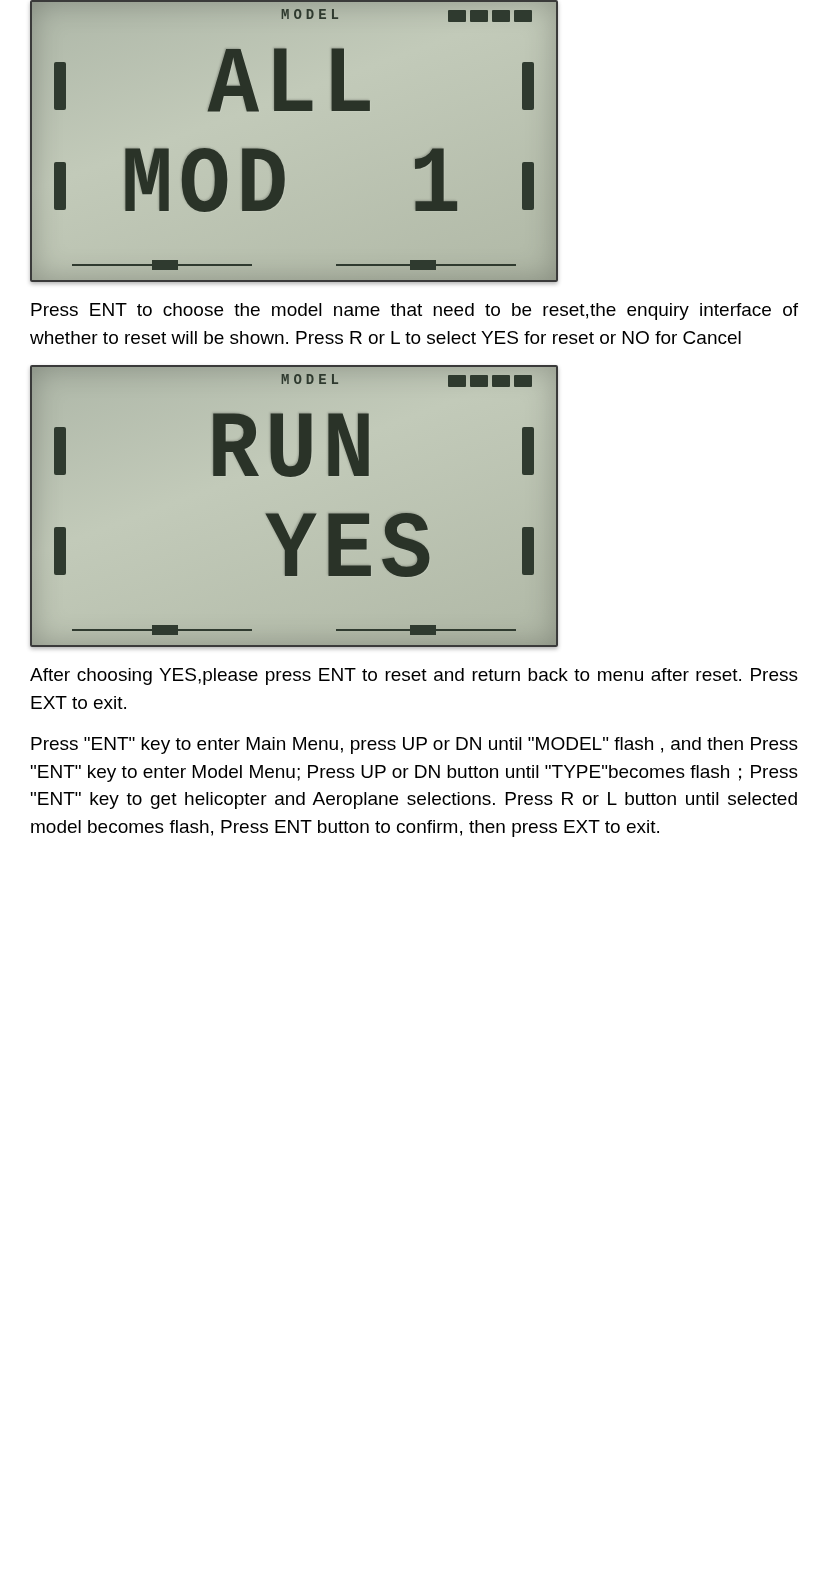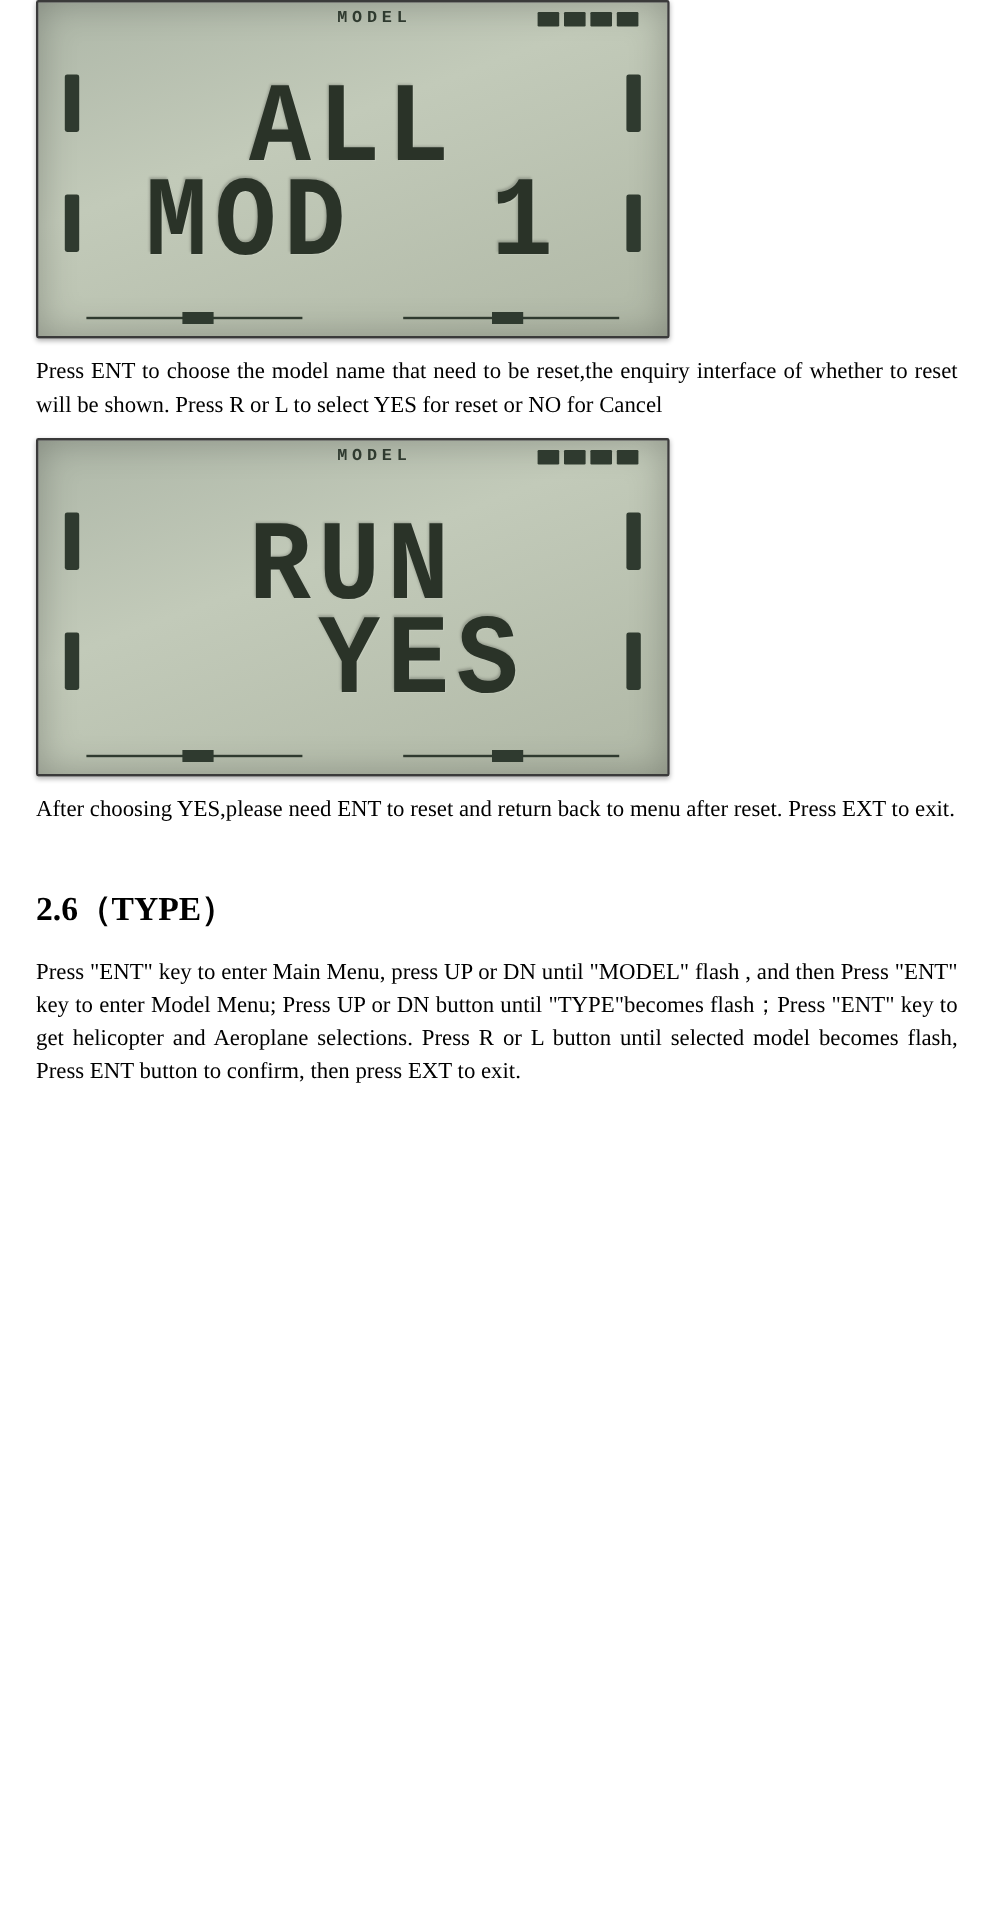--- a/index.html
+++ b/index.html
@@ -60,7 +60,7 @@
     justify-content: center;
     gap: 10px;
   }
-  .lcd-segment-row.row1 { top: 35px; margin-top: 22px; }
+  .lcd-segment-row.row1 { top: 35px; }
   .lcd-segment-row.row2 { top: 135px; }
   .segchar {
     font-family: "Courier New", monospace;

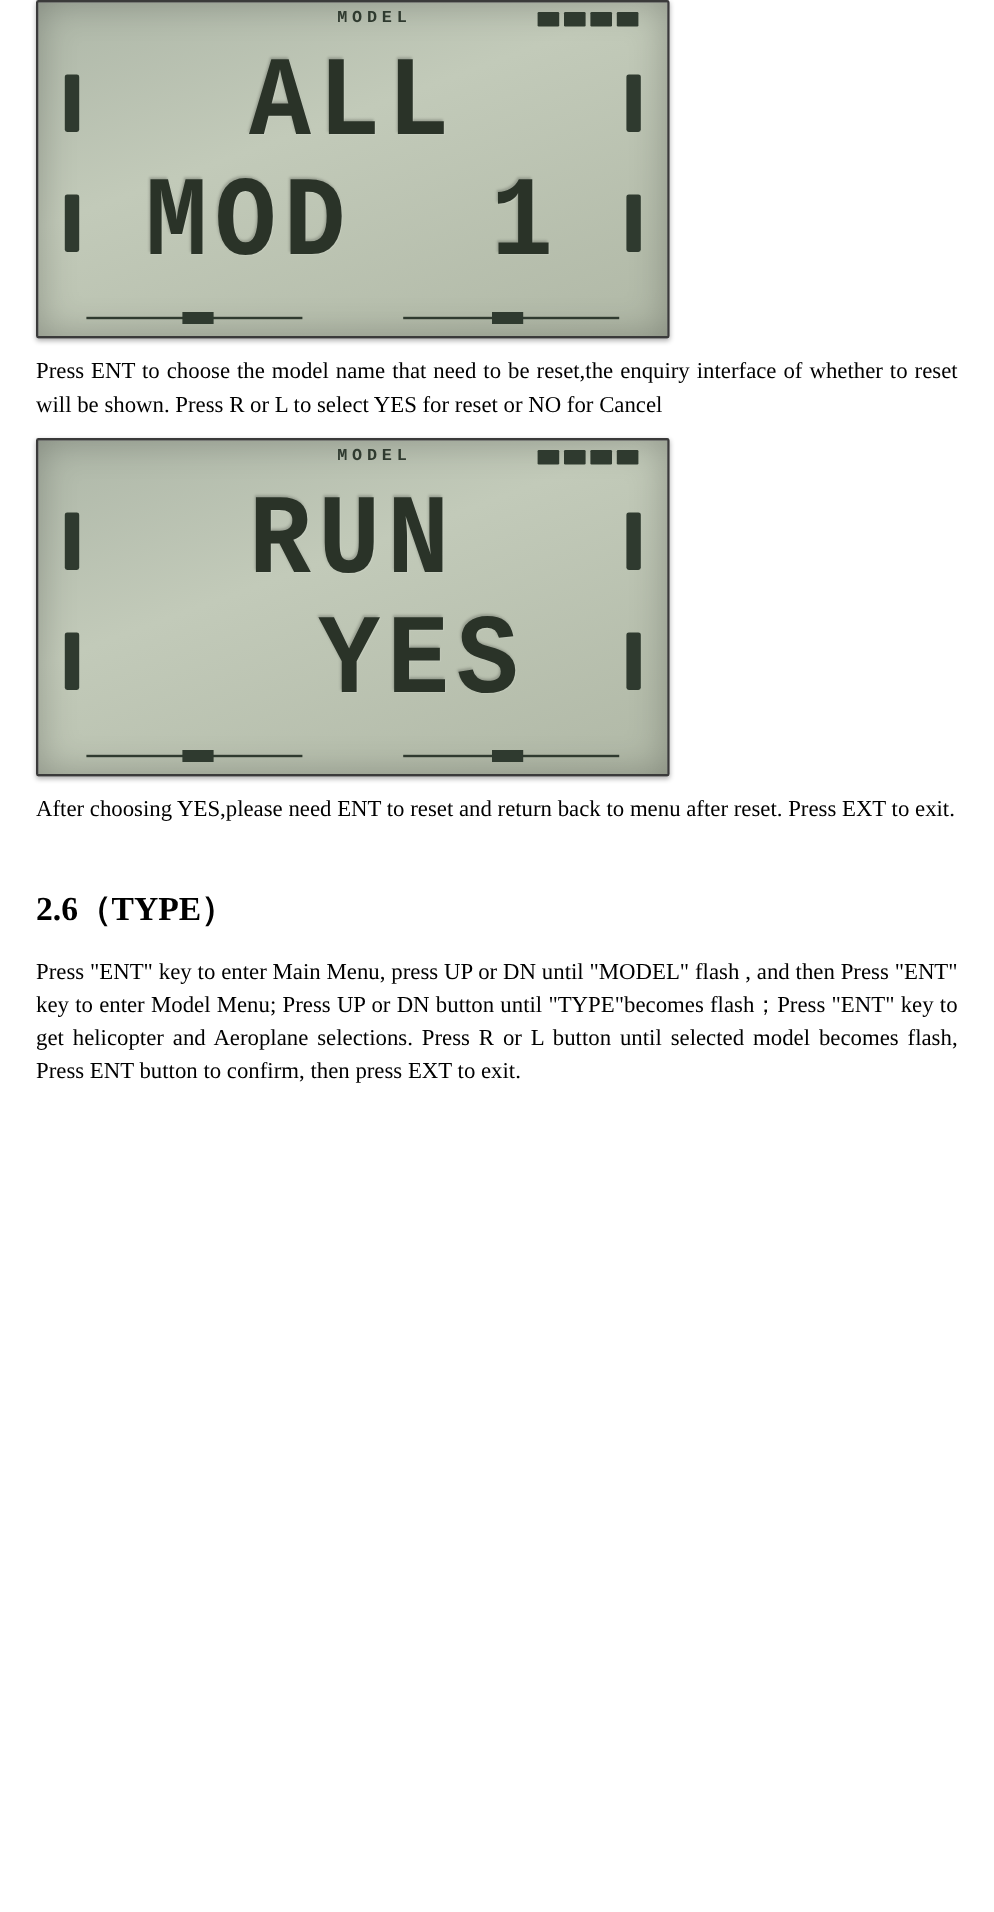--- a/index.html
+++ b/index.html
@@ -93,7 +93,6 @@
     line-height: 1.45;
     text-align: justify;
     margin: 10px 0 14px 0;
-    font-family: Liberation Serif, serif;
   }
   h2.section-heading {
     font-family: "Times New Roman", Times, serif;

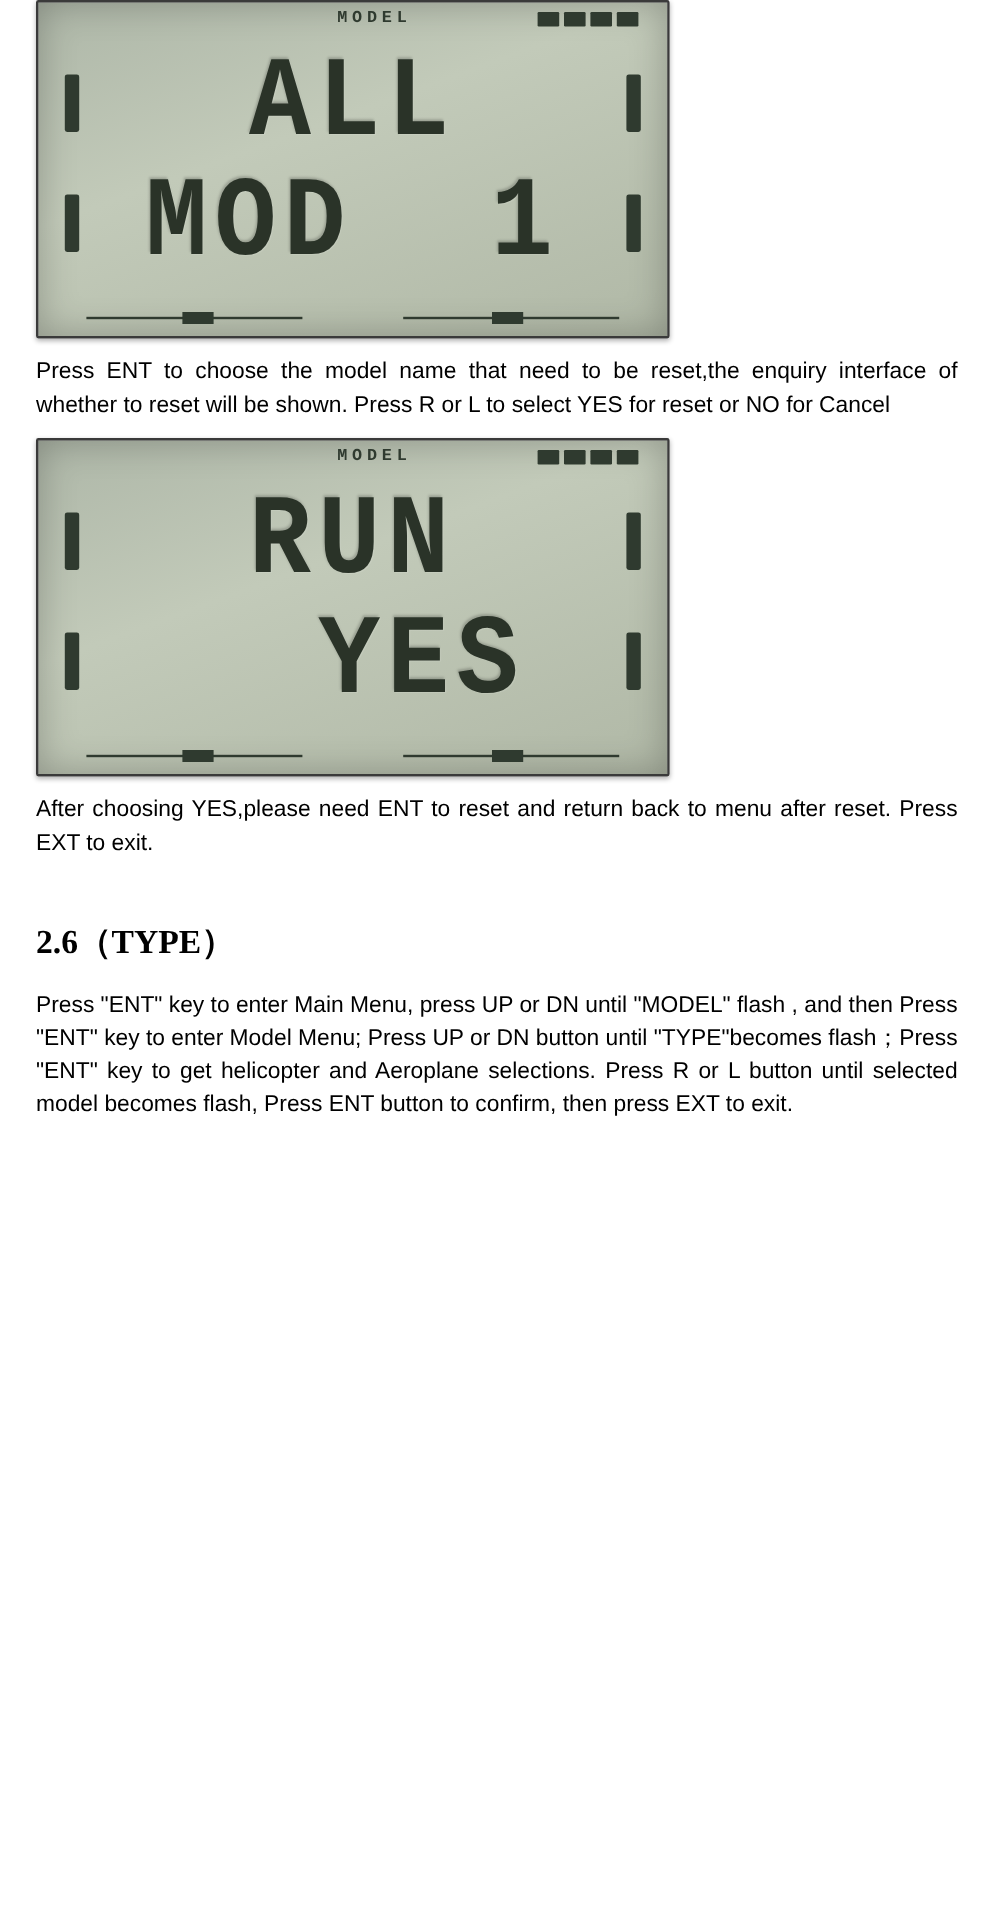--- a/index.html
+++ b/index.html
@@ -165,7 +165,7 @@
     <div class="bottom-dash-right"></div>
   </div>
 
-  <p class="body-text">After choosing YES,please need ENT to reset and return back to menu after reset. Press EXT to exit.</p>
+  <p class="body-text">After choosing YES,please press ENT to reset and return back to menu after reset. Press EXT to exit.</p>
 
   <h2 class="section-heading">2.6（TYPE）</h2>
 

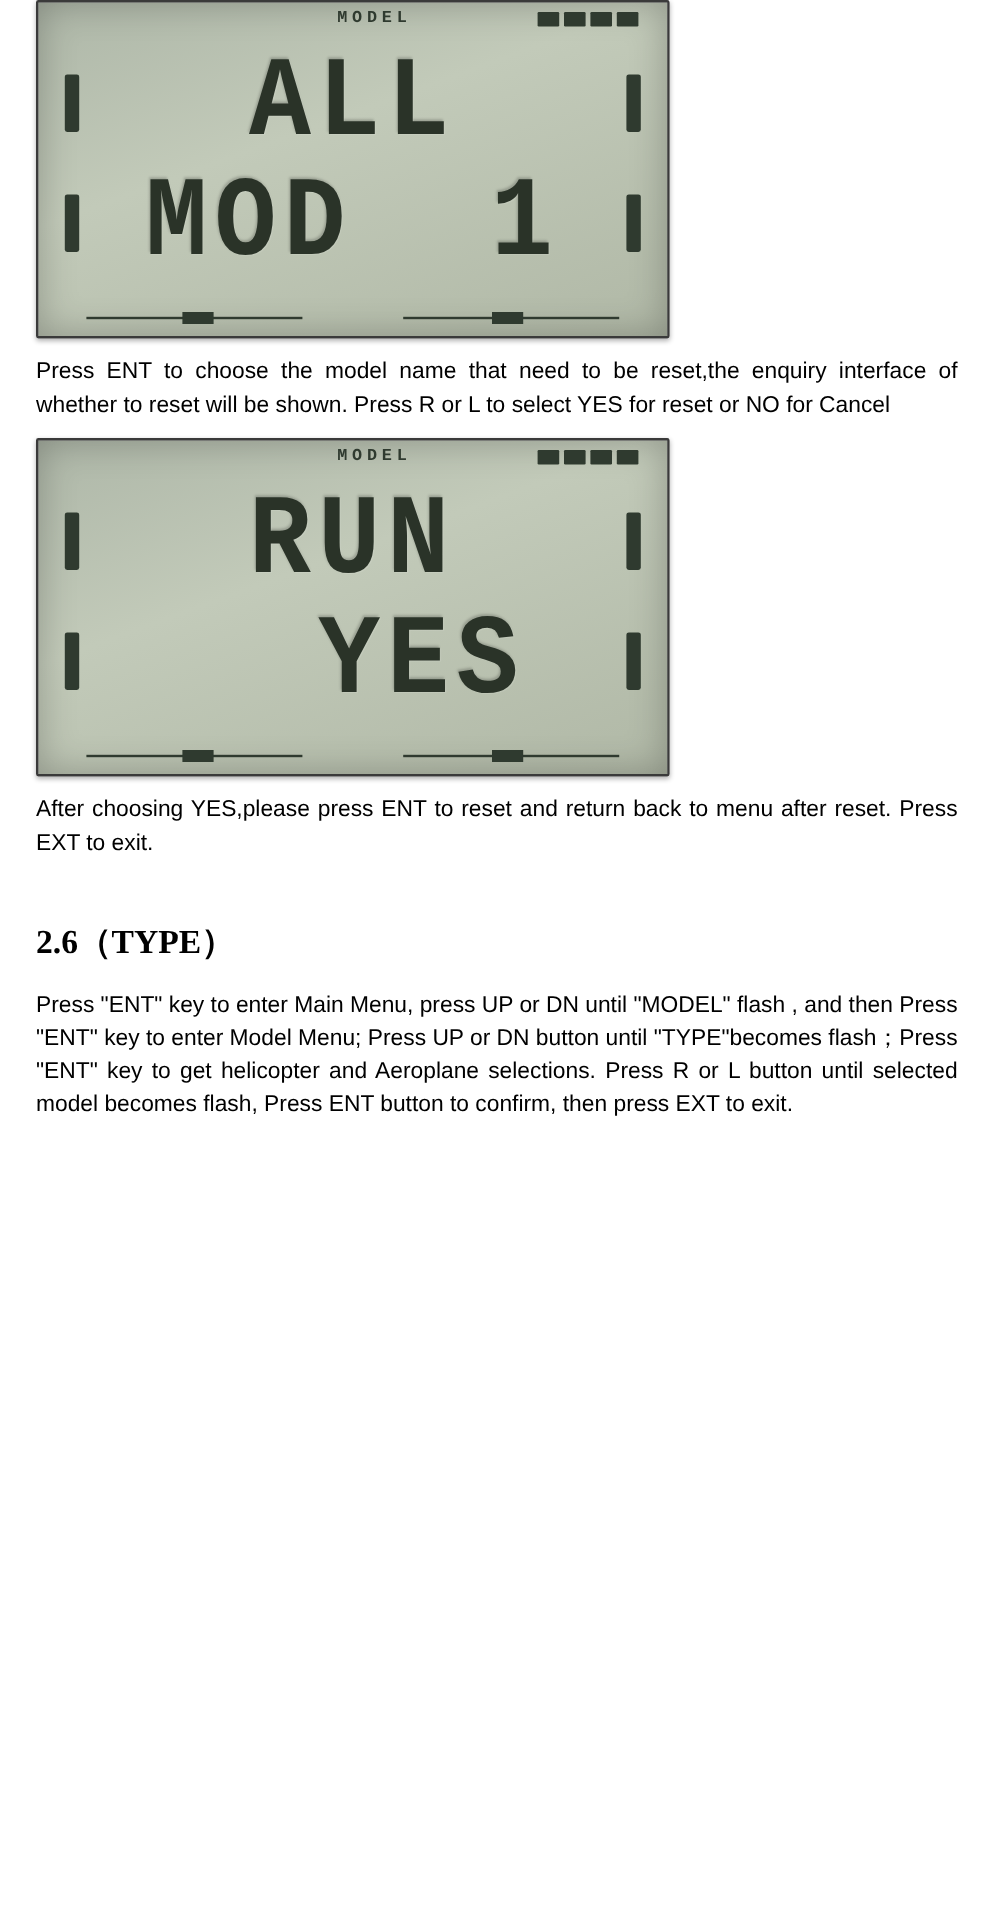--- a/index.html
+++ b/index.html
@@ -167,7 +167,6 @@
 
   <p class="body-text">After choosing YES,please press ENT to reset and return back to menu after reset. Press EXT to exit.</p>
 
-  <h2 class="section-heading">2.6（TYPE）</h2>
 
 
   <p class="body-text">Press "ENT" key to enter Main Menu, press UP or DN until "MODEL" flash , and then Press "ENT" key to enter Model Menu; Press UP or DN button until "TYPE"becomes flash；Press "ENT" key to get helicopter and Aeroplane selections. Press R or L button until selected model becomes flash, Press ENT button to confirm, then press EXT to exit.</p>

